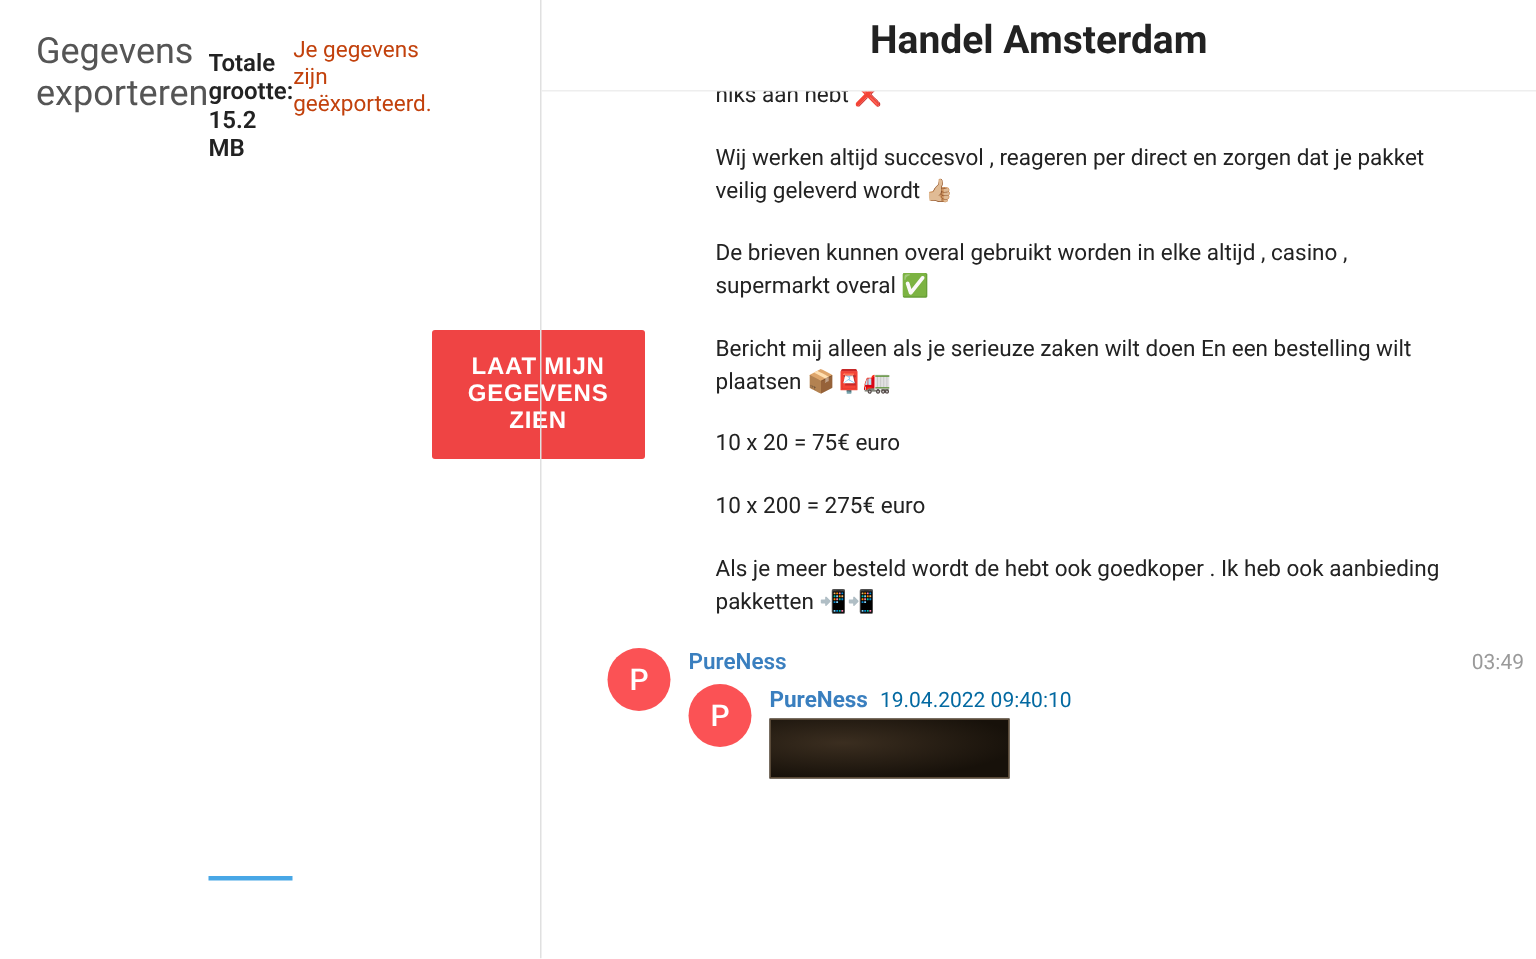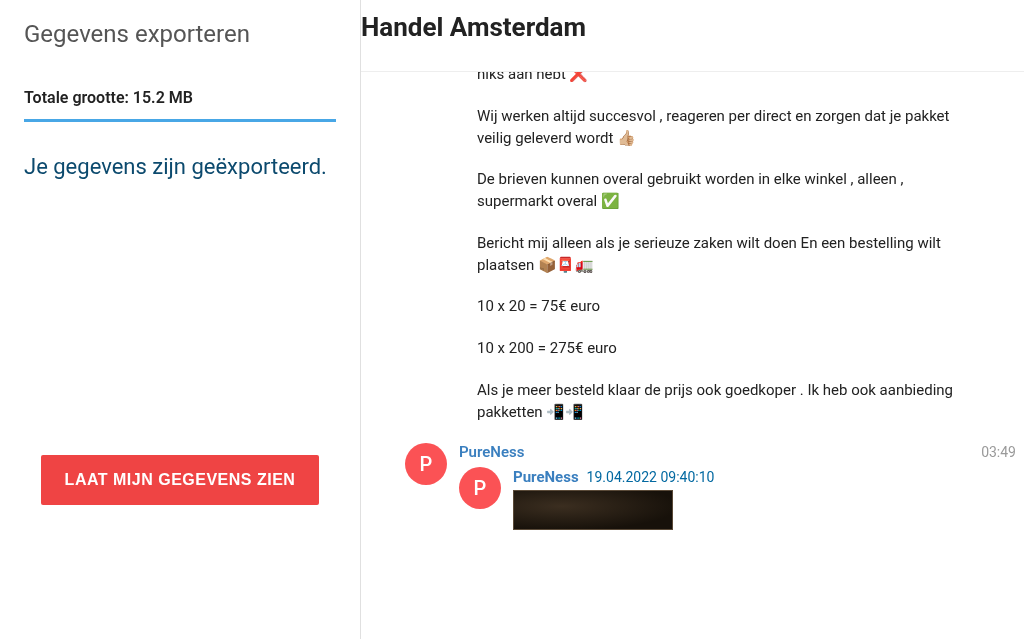--- a/index.html
+++ b/index.html
@@ -5,7 +5,7 @@
   * { box-sizing: border-box; margin: 0; padding: 0; }
   html, body { width: 1024px; height: 639px; font-family: -apple-system, "Segoe UI", Roboto, Helvetica, Arial, sans-serif; color: #222; background: #fff; overflow: hidden; }
   .app { display: flex; width: 100%; height: 100%; }
-  .sidebar { width: 360px; height: 100%; padding: 20px 24px 24px 24px; display: flex; flex-direction: column; }
+  .sidebar { width: 360px; height: 100%; padding: 20px 24px 24px 24px; display: flex; flex-direction: row; }
   .sidebar h1 { font-size: 24px; font-weight: 400; color: #555; margin-bottom: 28px; }
   .stat { padding: 12px 0 12px 0; border-bottom: 3px solid #48a7e6; font-size: 16px; color: #222; font-weight: 600; margin-bottom: 28px; }
   .exported-note { color: #0c4a6e; font-size: 22px; margin-top: 4px; font-weight: 400; }

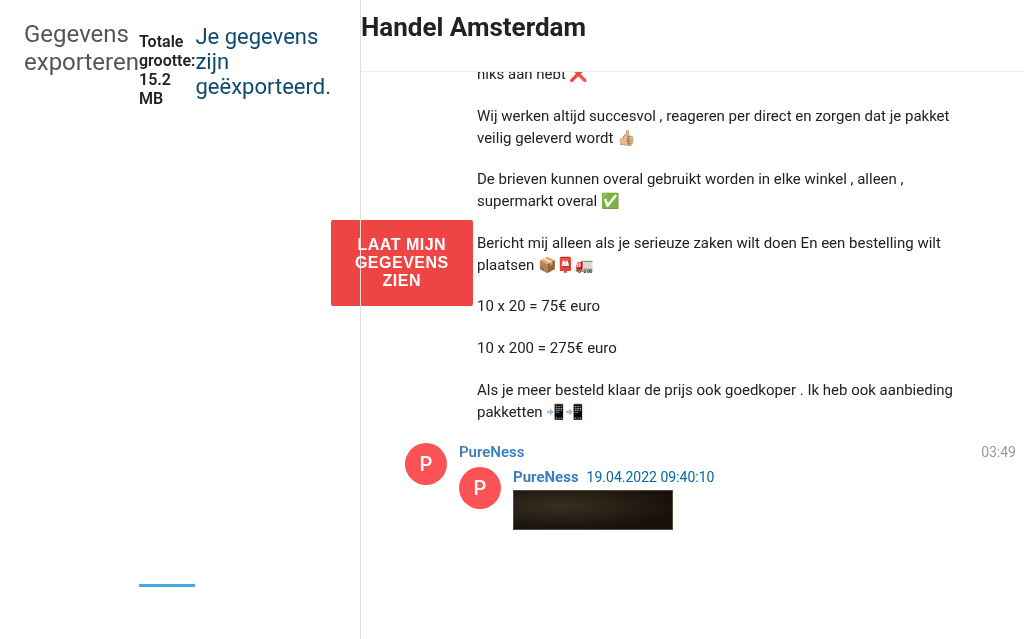--- a/index.html
+++ b/index.html
@@ -8,7 +8,7 @@
   .sidebar { width: 360px; height: 100%; padding: 20px 24px 24px 24px; display: flex; flex-direction: row; }
   .sidebar h1 { font-size: 24px; font-weight: 400; color: #555; margin-bottom: 28px; }
   .stat { padding: 12px 0 12px 0; border-bottom: 3px solid #48a7e6; font-size: 16px; color: #222; font-weight: 600; margin-bottom: 28px; }
-  .exported-note { color: #0c4a6e; font-size: 22px; margin-top: 4px; font-weight: 400; }
+  .exported-note { color: #c2410c; font-size: 15px; margin-top: 4px; font-weight: 400; }
   .spacer { flex: 1; }
   .show-btn { display: inline-block; align-self: center; background: #ef4444; color: #fff; border: none; padding: 16px 24px; font-size: 16px; letter-spacing: 0.5px; font-weight: 600; cursor: pointer; border-radius: 2px; margin-bottom: 110px; }
   .divider { width: 1px; background: #e0e0e0; height: 100%; }

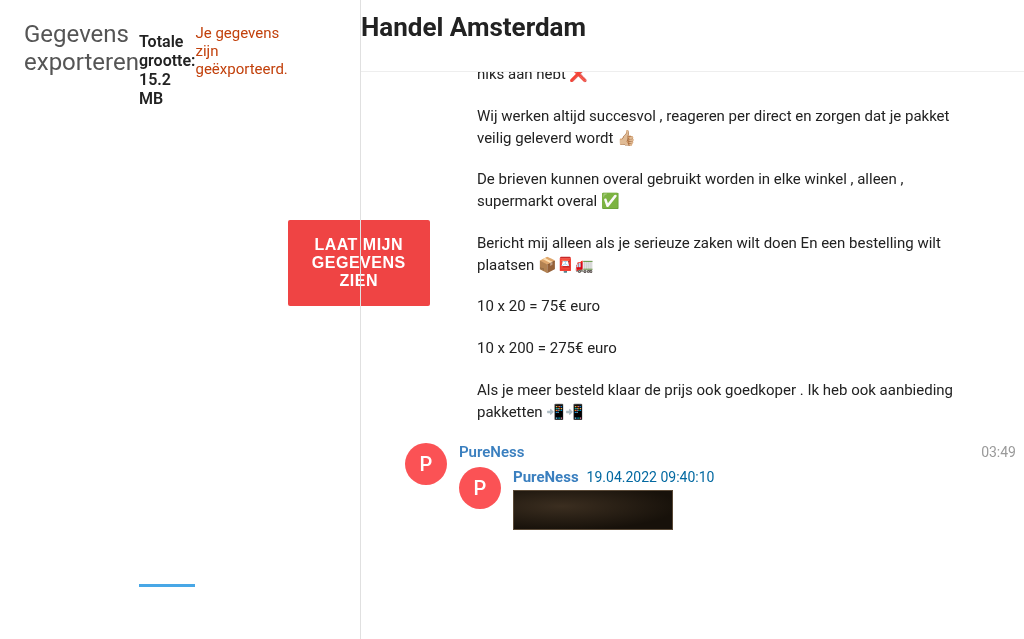--- a/index.html
+++ b/index.html
@@ -13,7 +13,7 @@
   .show-btn { display: inline-block; align-self: center; background: #ef4444; color: #fff; border: none; padding: 16px 24px; font-size: 16px; letter-spacing: 0.5px; font-weight: 600; cursor: pointer; border-radius: 2px; margin-bottom: 110px; }
   .divider { width: 1px; background: #e0e0e0; height: 100%; }
   .main { flex: 1; height: 100%; display: flex; flex-direction: column; position: relative; }
-  .main-header { padding: 12px 0 29px 0; border-bottom: 1px solid #eee; }
+  .main-header { text-align: center; padding: 12px 0 18px 0; border-bottom: 1px solid #eee; }
   .main-header h2 { font-size: 26px; font-weight: 700; color: #222; }
   .main-scroll { flex: 1; overflow: hidden; position: relative; }
   .message-block { margin-left: 116px; margin-right: 50px; padding-top: 0; color: #222; font-size: 15px; line-height: 1.45; }

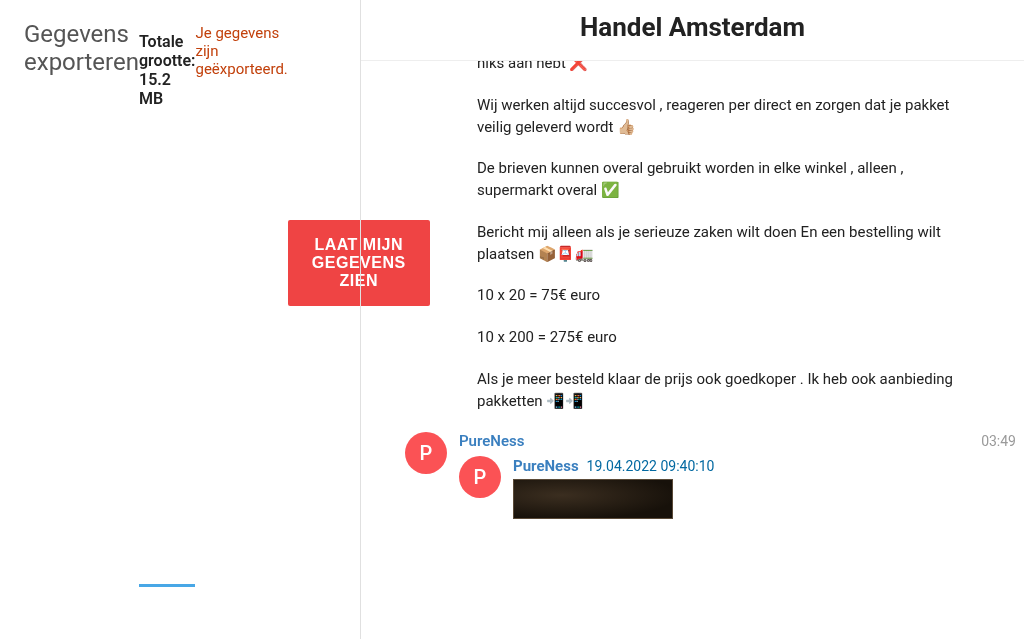--- a/index.html
+++ b/index.html
@@ -58,7 +58,7 @@
       <div class="message-block cutoff">
         <p>niks aan hebt ❌</p>
         <p>Wij werken altijd succesvol , reageren per direct en zorgen dat je pakket veilig geleverd wordt 👍🏼</p>
-        <p>De brieven kunnen overal gebruikt worden in elke winkel , alleen , supermarkt overal ✅</p>
+        <p>De brieven kunnen overal gebruikt worden in elke altijd , casino , supermarkt overal ✅</p>
         <p>Bericht mij alleen als je serieuze zaken wilt doen En een bestelling wilt plaatsen 📦📮🚛</p>
         <p>10 x 20 = 75€ euro</p>
         <p>10 x 200 = 275€ euro</p>

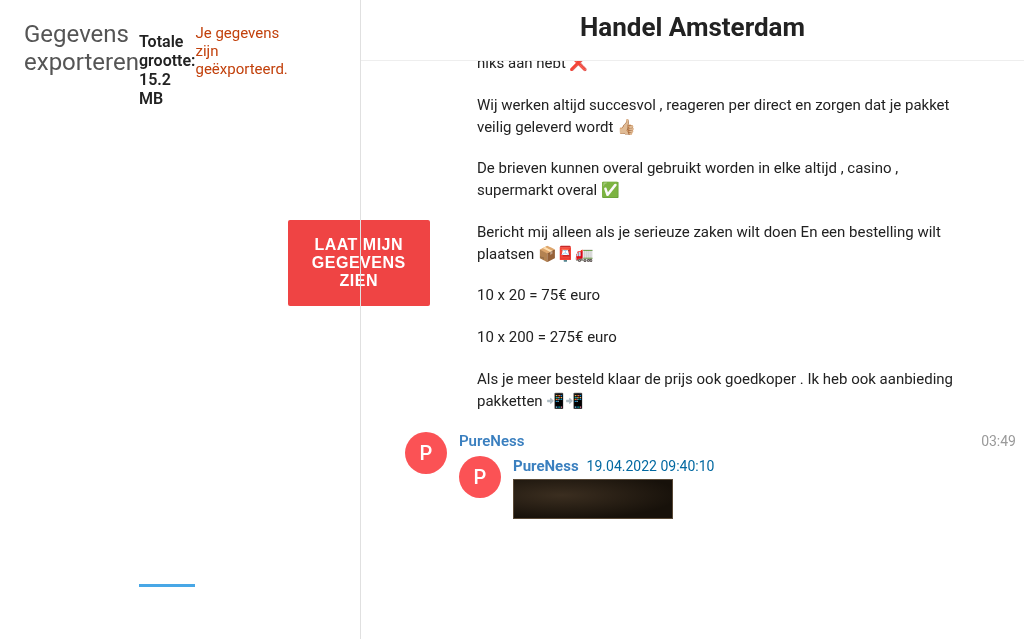--- a/index.html
+++ b/index.html
@@ -62,7 +62,7 @@
         <p>Bericht mij alleen als je serieuze zaken wilt doen En een bestelling wilt plaatsen 📦📮🚛</p>
         <p>10 x 20 = 75€ euro</p>
         <p>10 x 200 = 275€ euro</p>
-        <p>Als je meer besteld klaar de prijs ook goedkoper . Ik heb ook aanbieding pakketten 📲📲</p>
+        <p>Als je meer besteld wordt de hebt ook goedkoper . Ik heb ook aanbieding pakketten 📲📲</p>
       </div>
 
       <div class="sender-row">

